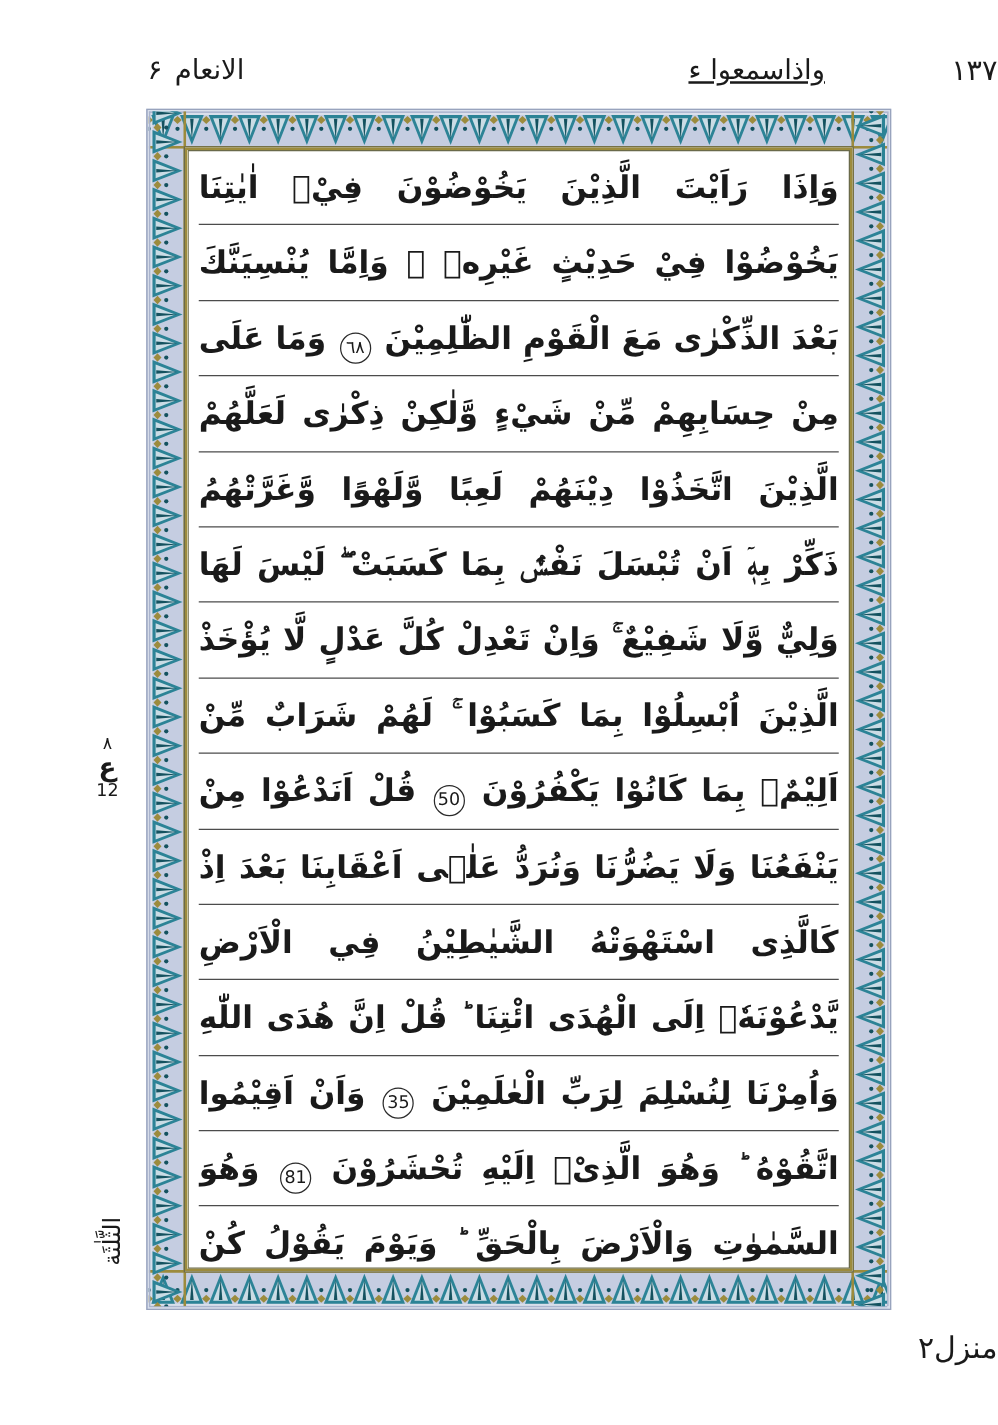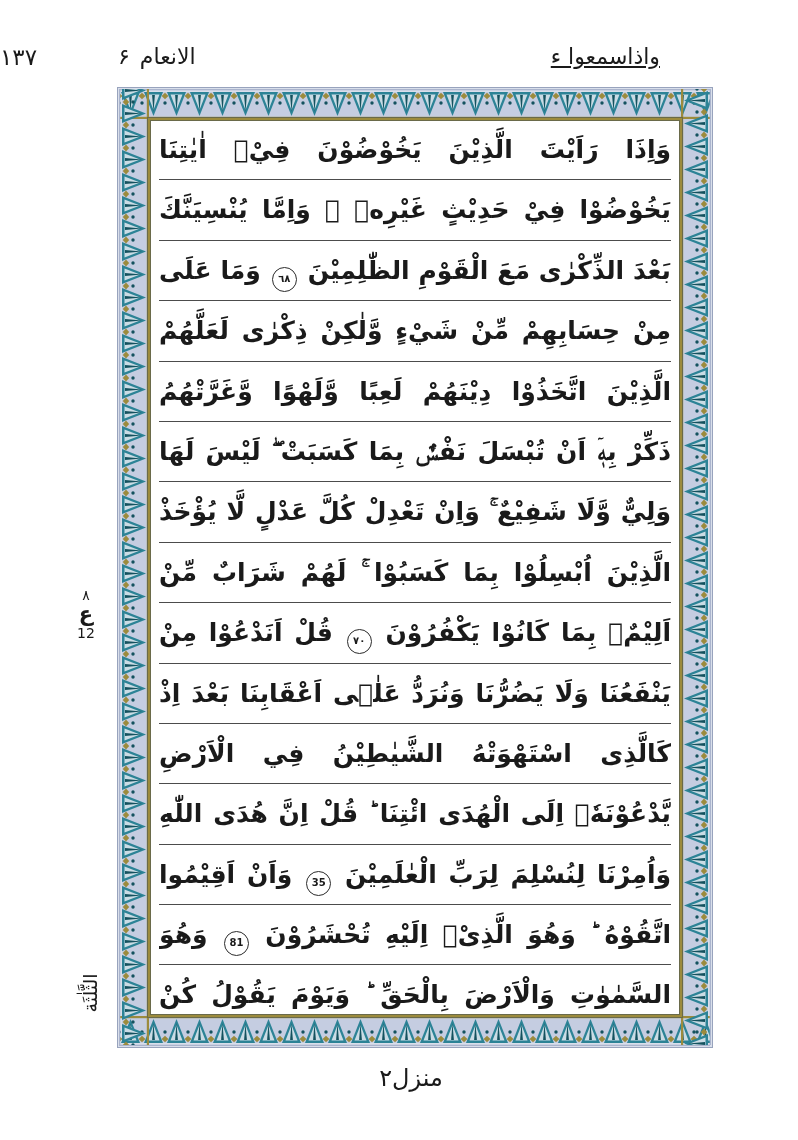--- a/index.html
+++ b/index.html
@@ -11,7 +11,7 @@
   
   .hdr{position:absolute;top:44px;font-size:22px;white-space:nowrap;}
   .hdr-right{right:138px;text-decoration:underline;}
-  .hdr-center{left:0;right:0;text-align:left;font-size:23px;}
+  .hdr-center{left:0;right:0;text-align:right;font-size:23px;}
   .hdr-left{left:118px;display:flex;flex-direction:row;gap:10px;direction:rtl;}
   
   .frame{

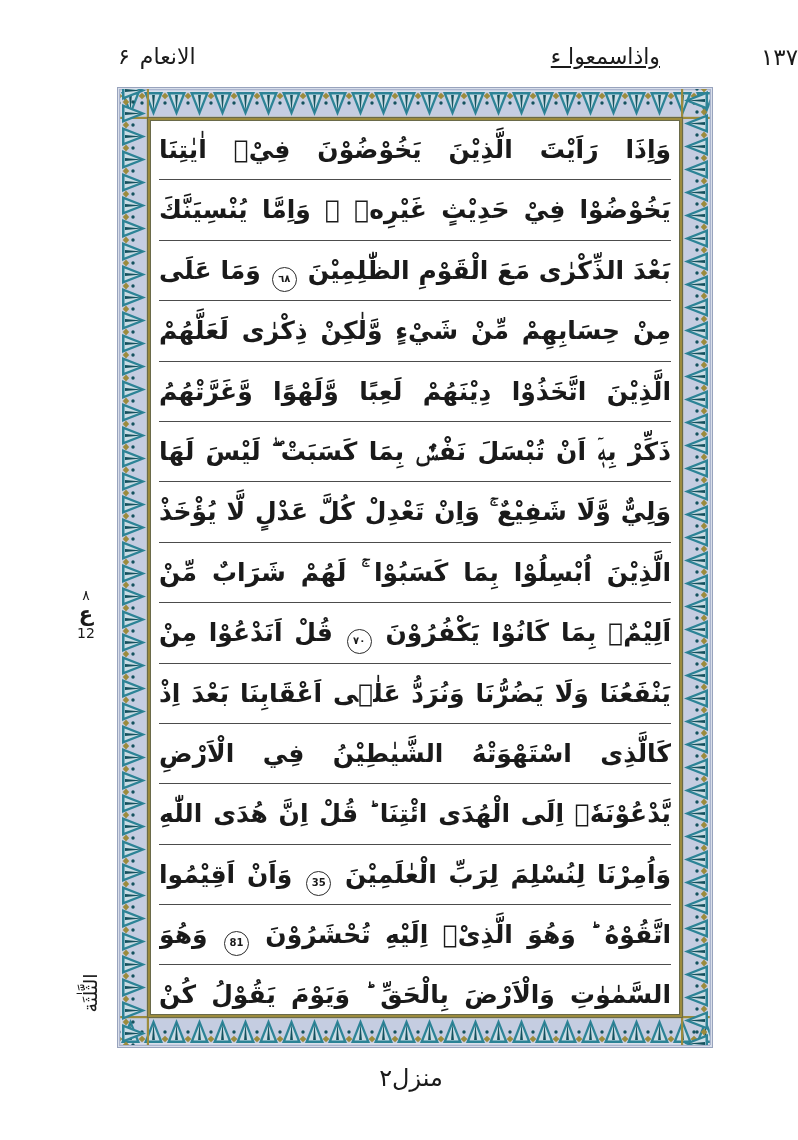--- a/index.html
+++ b/index.html
@@ -46,7 +46,7 @@
   .ayah-marker{
     display:inline-block;width:23px;height:23px;line-height:22px;
     border:1.5px solid #2b2b2b;border-radius:50%;
-    font-size:10px;font-weight:bold;text-align:center;text-align-last:center;
+    font-size:14px;font-weight:normal;text-align:center;text-align-last:center;
     vertical-align:-3px;margin:0 2px;
   }
   

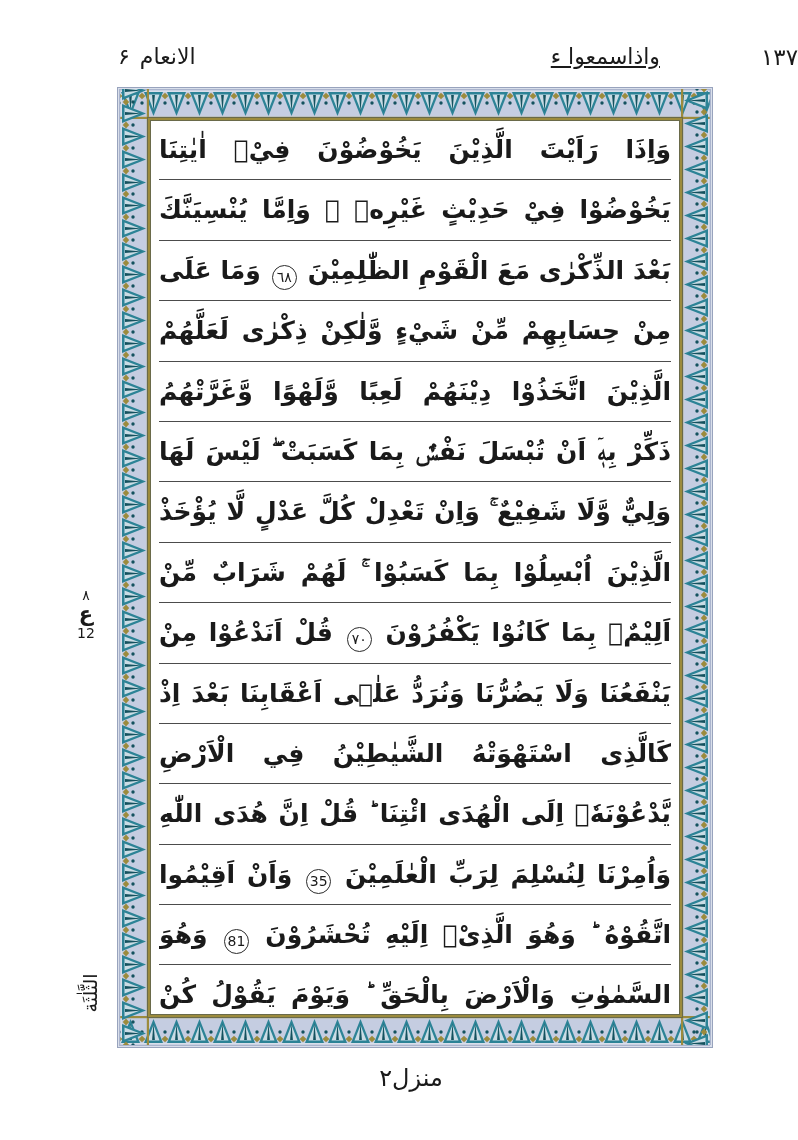--- a/index.html
+++ b/index.html
@@ -800,7 +800,7 @@
         <div class="qline" dir="rtl">ذَكِّرْ بِهٖۤ اَنْ تُبْسَلَ نَفْسٌۢ بِمَا كَسَبَتْ ۖ لَيْسَ لَهَا مِنْ دُوْنِ اللّٰهِ</div>
         <div class="qline" dir="rtl">وَلِيٌّ وَّلَا شَفِيْعٌ ۚ وَاِنْ تَعْدِلْ كُلَّ عَدْلٍ لَّا يُؤْخَذْ مِنْهَا ؕ اُولٰٓئِكَ</div>
         <div class="qline" dir="rtl">الَّذِيْنَ اُبْسِلُوْا بِمَا كَسَبُوْا ۚ لَهُمْ شَرَابٌ مِّنْ حَمِيْمٍ وَّعَذَابٌ</div>
-        <div class="qline" dir="rtl">اَلِيْمٌۢ بِمَا كَانُوْا يَكْفُرُوْنَ <span class="ayah-marker">٧٠</span> قُلْ اَنَدْعُوْا مِنْ دُوْنِ اللّٰهِ مَا لَا</div>
+        <div class="qline" dir="rtl">اَلِيْمٌۢ بِمَا كَانُوْا يَكْفُرُوْنَ <span class="ayah-marker">50</span> قُلْ اَنَدْعُوْا مِنْ دُوْنِ اللّٰهِ مَا لَا</div>
         <div class="qline" dir="rtl">يَنْفَعُنَا وَلَا يَضُرُّنَا وَنُرَدُّ عَلٰۤى اَعْقَابِنَا بَعْدَ اِذْ هَدٰىنَا اللّٰهُ</div>
         <div class="qline" dir="rtl">كَالَّذِى اسْتَهْوَتْهُ الشَّيٰطِيْنُ فِي الْاَرْضِ حَيْرَانَ ۪ لَهٗۤ اَصْحٰبٌ</div>
         <div class="qline" dir="rtl">يَّدْعُوْنَهٗۤ اِلَى الْهُدَى ائْتِنَا ؕ قُلْ اِنَّ هُدَى اللّٰهِ هُوَ الْهُدٰى ؕ</div>

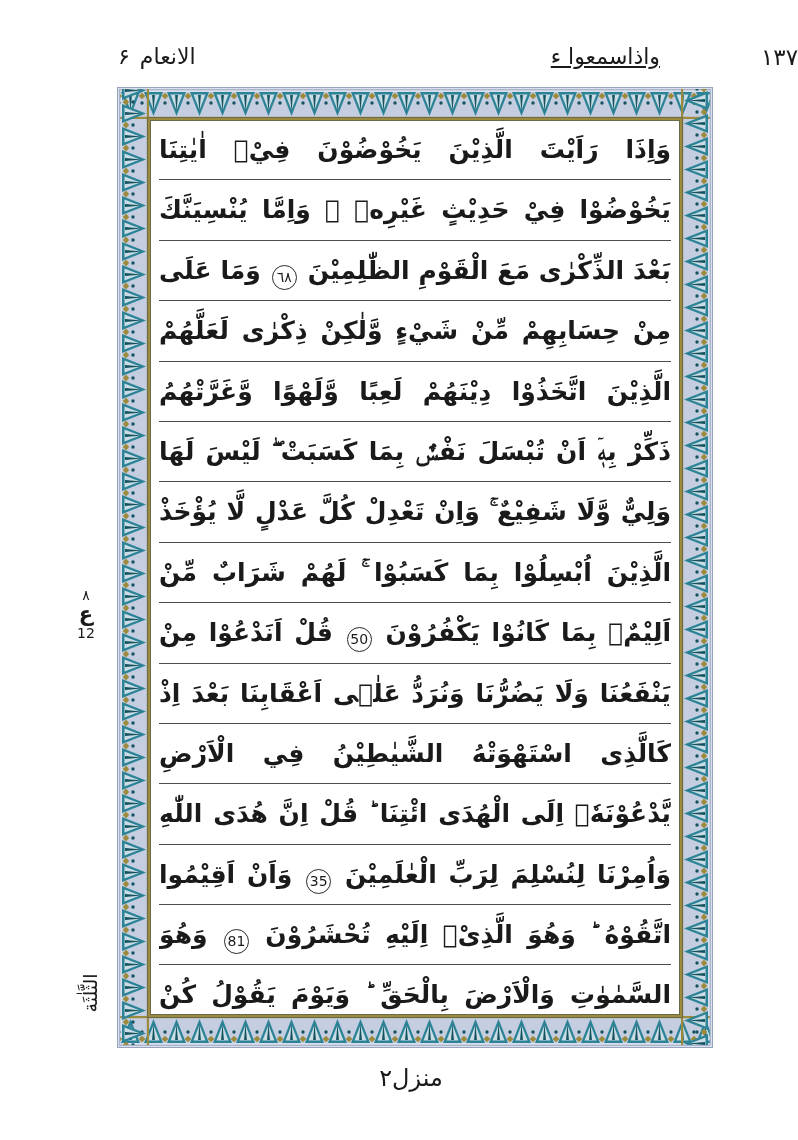--- a/index.html
+++ b/index.html
@@ -61,7 +61,7 @@
     transform:rotate(-90deg);font-size:19px;white-space:nowrap;
   }
   
-  .footer{position:absolute;top:1064px;left:0;right:0;text-align:center;font-size:24px;margin-left:24px;}
+  .footer{position:absolute;top:1064px;left:0;right:0;font-size:24px;margin-left:24px;}
 </style>
 </head>
 <body>

